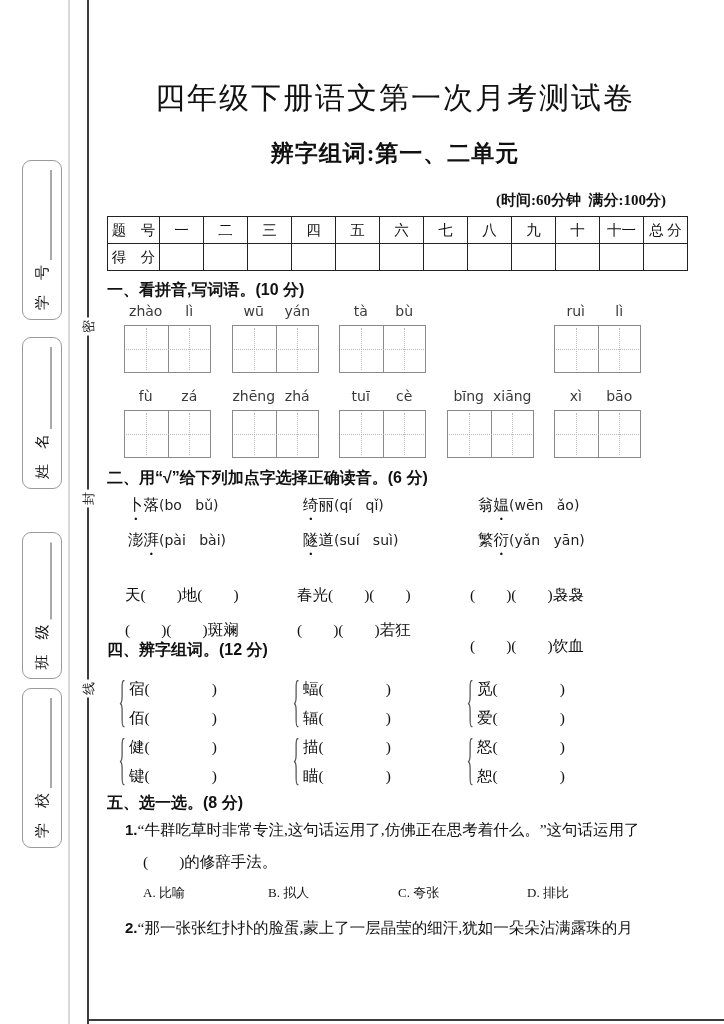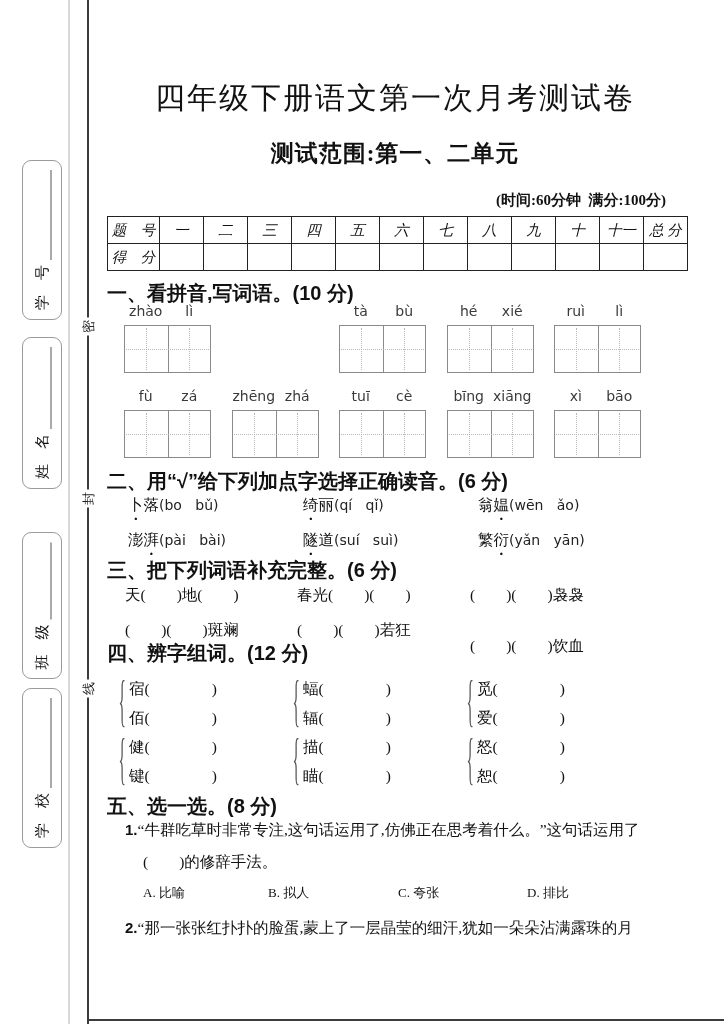--- a/index.html
+++ b/index.html
@@ -97,7 +97,7 @@
   </div>
 
   <div class="title">四年级下册语文第一次月考测试卷</div>
-  <div class="subtitle">测试范围:第一、二单元</div>
+  <div class="subtitle">辨字组词:第一、二单元</div>
   <div class="meta">(时间:60分钟  满分:100分)</div>
 
   <table class="score">

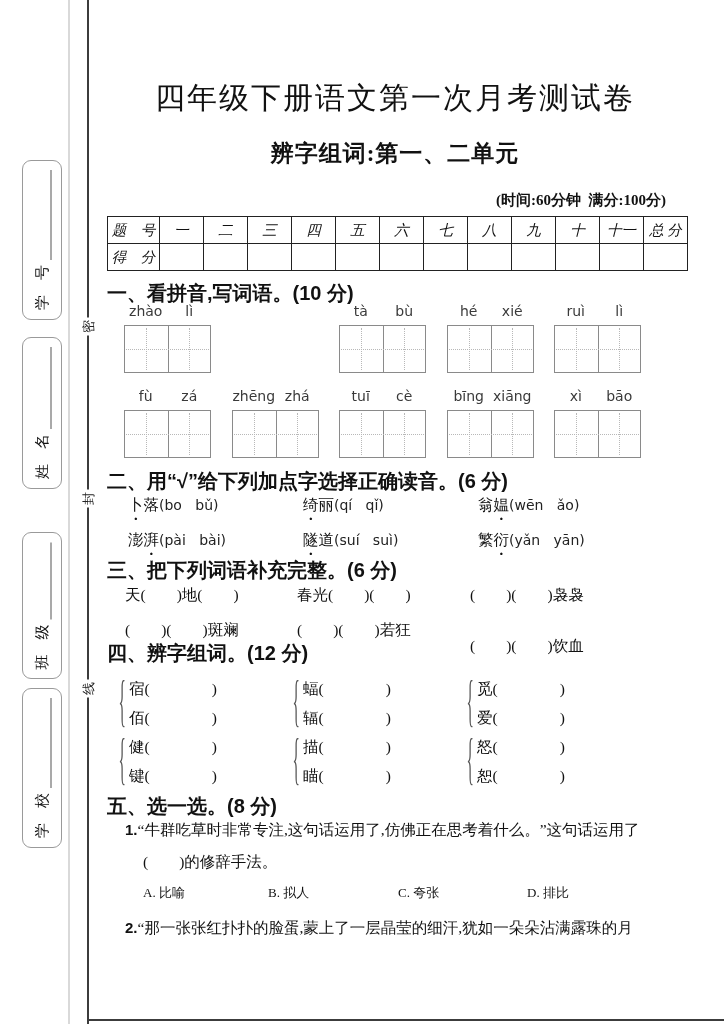--- a/index.html
+++ b/index.html
@@ -27,7 +27,7 @@
   
   table.score{position:absolute;left:107px;top:216px;width:580px;border-collapse:collapse;
               table-layout:fixed;font-size:14.5px;}
-  table.score td{border:1px solid #222;height:26px;text-align:center;padding:0;white-space:pre;font-style:italic;}
+  table.score td{border:1px solid #222;height:26px;text-align:center;padding:0;white-space:pre;}
   
   .sec-h{position:absolute;font-family:"Liberation Sans","DejaVu Sans",sans-serif;
          font-weight:700;font-size:20px;white-space:pre;}

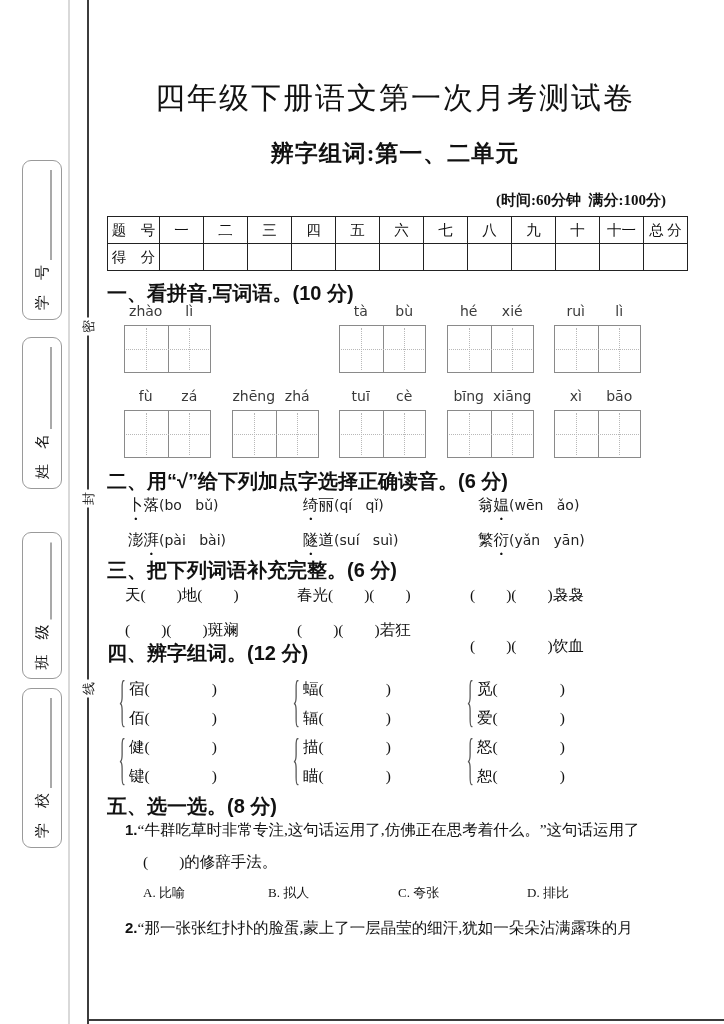--- a/index.html
+++ b/index.html
@@ -30,7 +30,7 @@
   table.score td{border:1px solid #222;height:26px;text-align:center;padding:0;white-space:pre;}
   
   .sec-h{position:absolute;font-family:"Liberation Sans","DejaVu Sans",sans-serif;
-         font-weight:700;font-size:20px;white-space:pre;}
+         font-weight:700;font-size:16px;white-space:pre;}
   
   .wg{position:absolute;width:87px;display:flex;flex-direction:column;}
   .py{display:flex;height:19px;font-family:"DejaVu Sans",sans-serif;font-size:14px;color:#3a3a3a;}

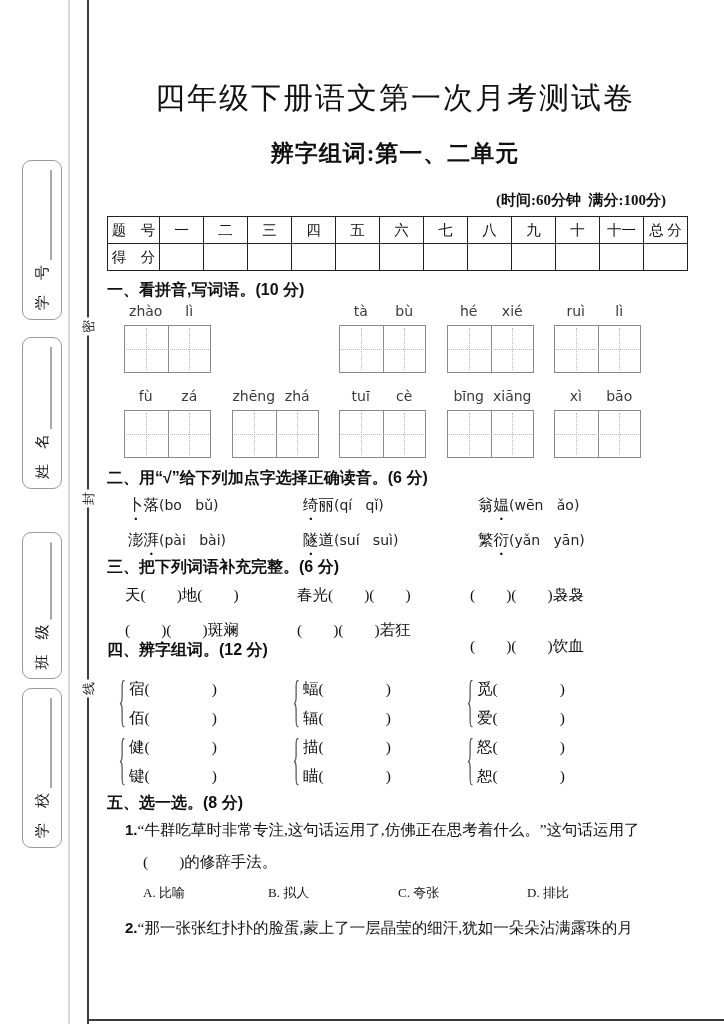--- a/index.html
+++ b/index.html
@@ -151,6 +151,16 @@
         <i class="dv b"></i>
       </div>
   </div>
+  <div class="wg" style="left:232px;top:303px">
+    <div class="py">
+        <span>wū</span>
+        <span>yán</span>
+      </div>
+    <div class="wbox">
+        <i class="dv a"></i>
+        <i class="dv b"></i>
+      </div>
+  </div>
   <div class="wg" style="left:339px;top:303px">
     <div class="py">
         <span>tà</span>

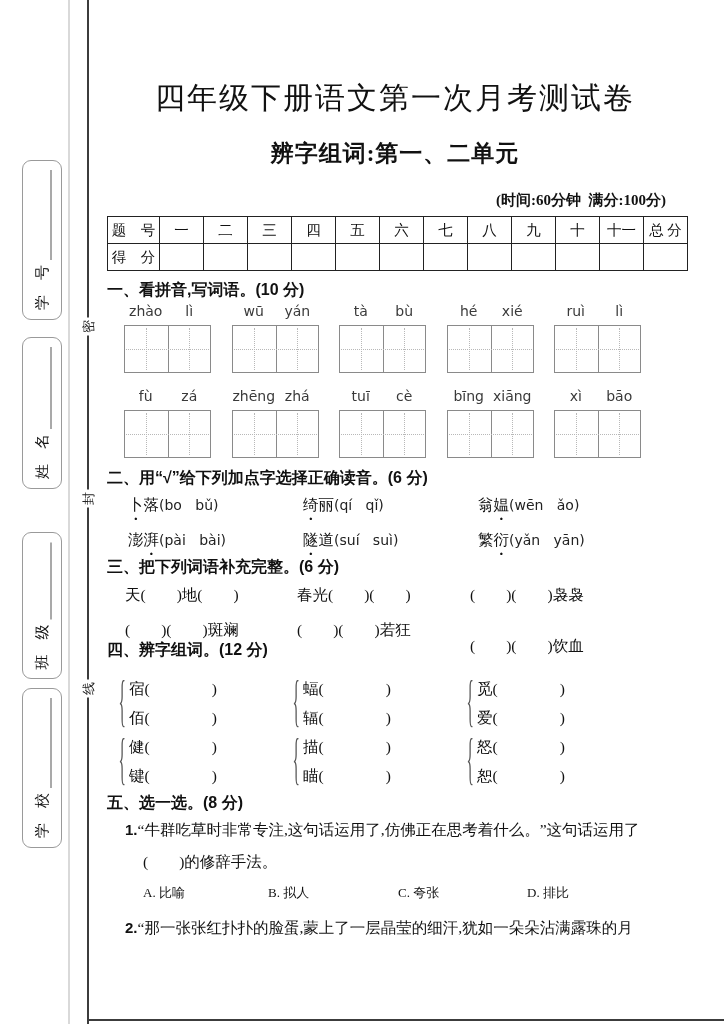--- a/index.html
+++ b/index.html
@@ -171,16 +171,6 @@
         <i class="dv b"></i>
       </div>
   </div>
-  <div class="wg" style="left:447px;top:303px">
-    <div class="py">
-        <span>hé</span>
-        <span>xié</span>
-      </div>
-    <div class="wbox">
-        <i class="dv a"></i>
-        <i class="dv b"></i>
-      </div>
-  </div>
   <div class="wg" style="left:554px;top:303px">
     <div class="py">
         <span>ruì</span>

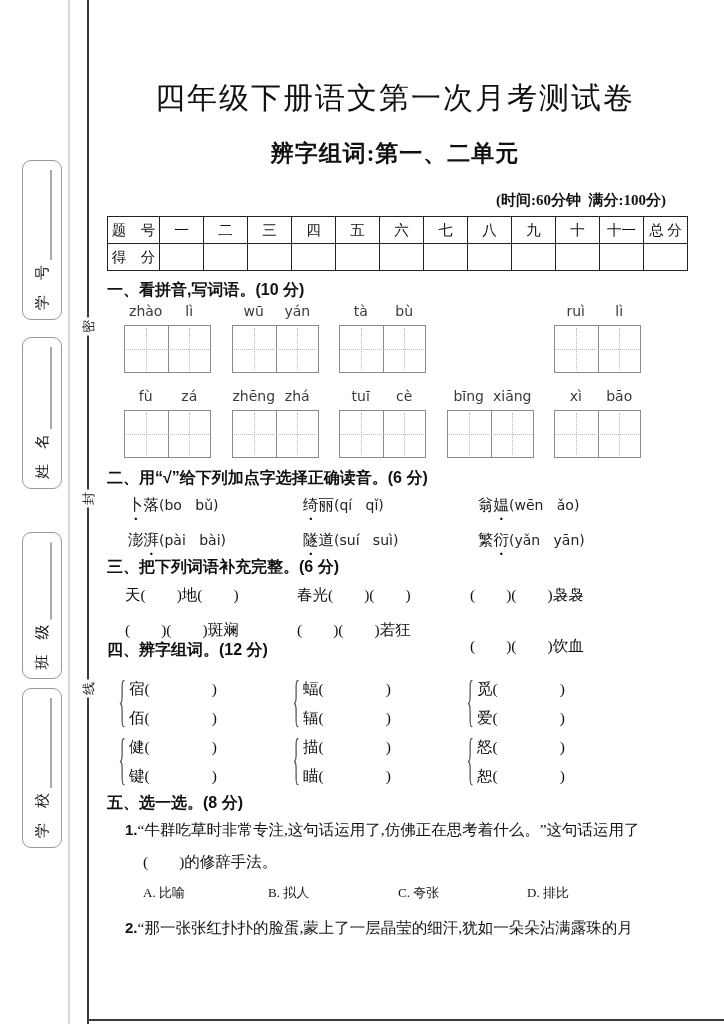--- a/index.html
+++ b/index.html
@@ -241,7 +241,6 @@
   <div class="ph-item" style="left:303px;top:530px"><span></span><span class="dotchar">隧</span><span>道</span><span class="opts">(suí   suì)</span></div>
   <div class="ph-item" style="left:478px;top:530px"><span>繁</span><span class="dotchar">衍</span><span></span><span class="opts">(yǎn   yān)</span></div>
 
-  <div class="sec-h" style="left:107px;top:557px">三、把下列词语补充完整。(6 分)</div>
   <div class="idiom" style="left:125px;top:585px">天(　　)地(　　)</div>
   <div class="idiom" style="left:297px;top:585px">春光(　　)(　　)</div>
   <div class="idiom" style="left:470px;top:585px">(　　)(　　)袅袅</div>

